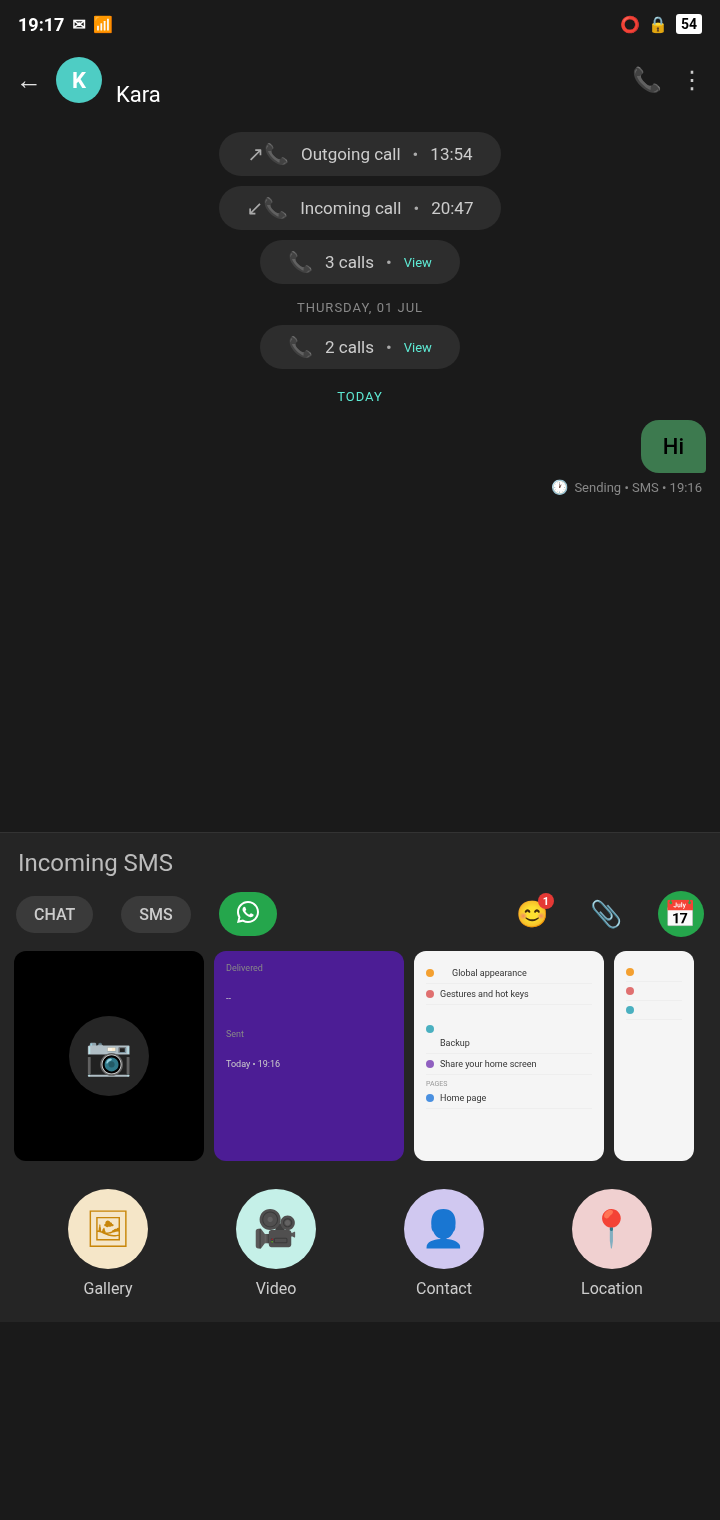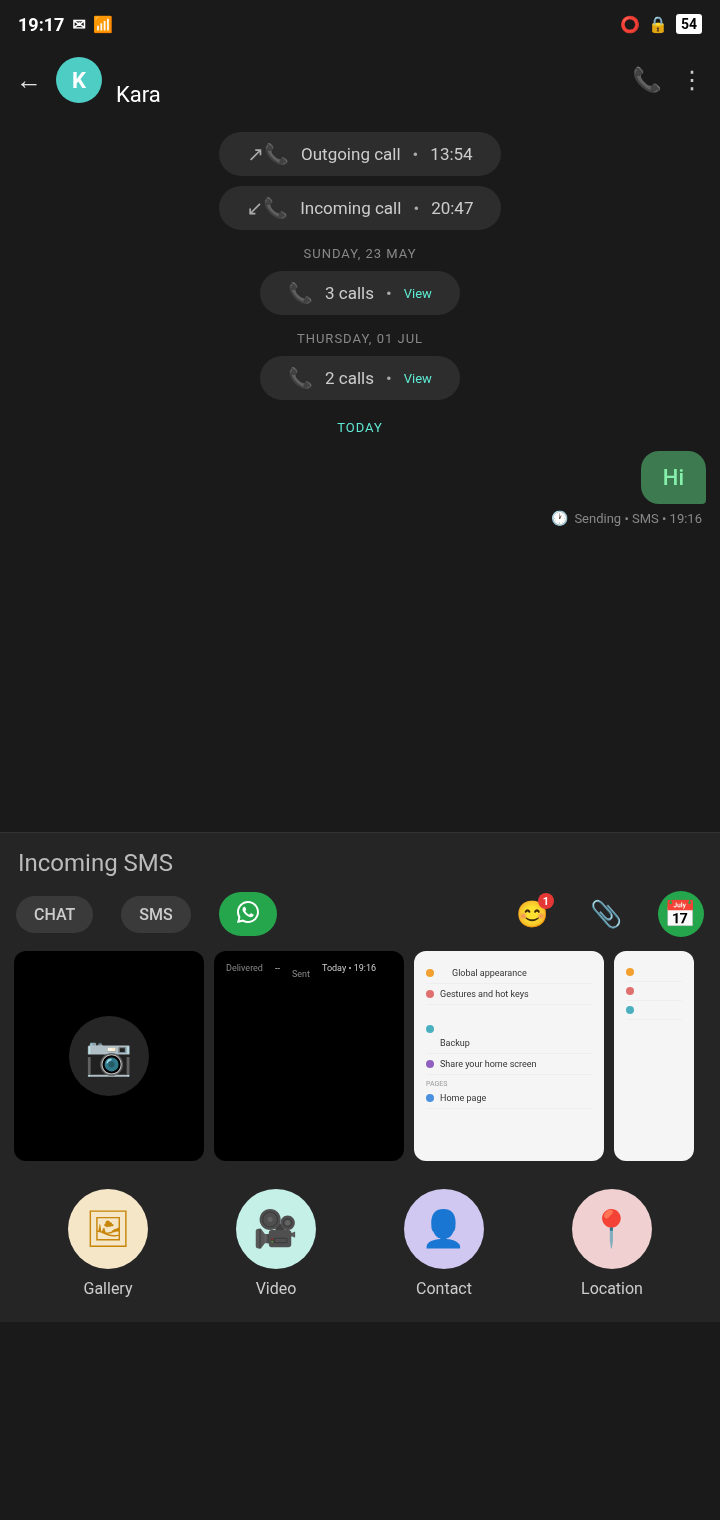--- a/index.html
+++ b/index.html
@@ -389,7 +389,6 @@
     <span>20:47</span>
   </div>
 
-  <div class="date-separator">SUNDAY, 23 MAY</div>
 
   <div class="call-pill">
     <span class="phone-icon">📞</span>

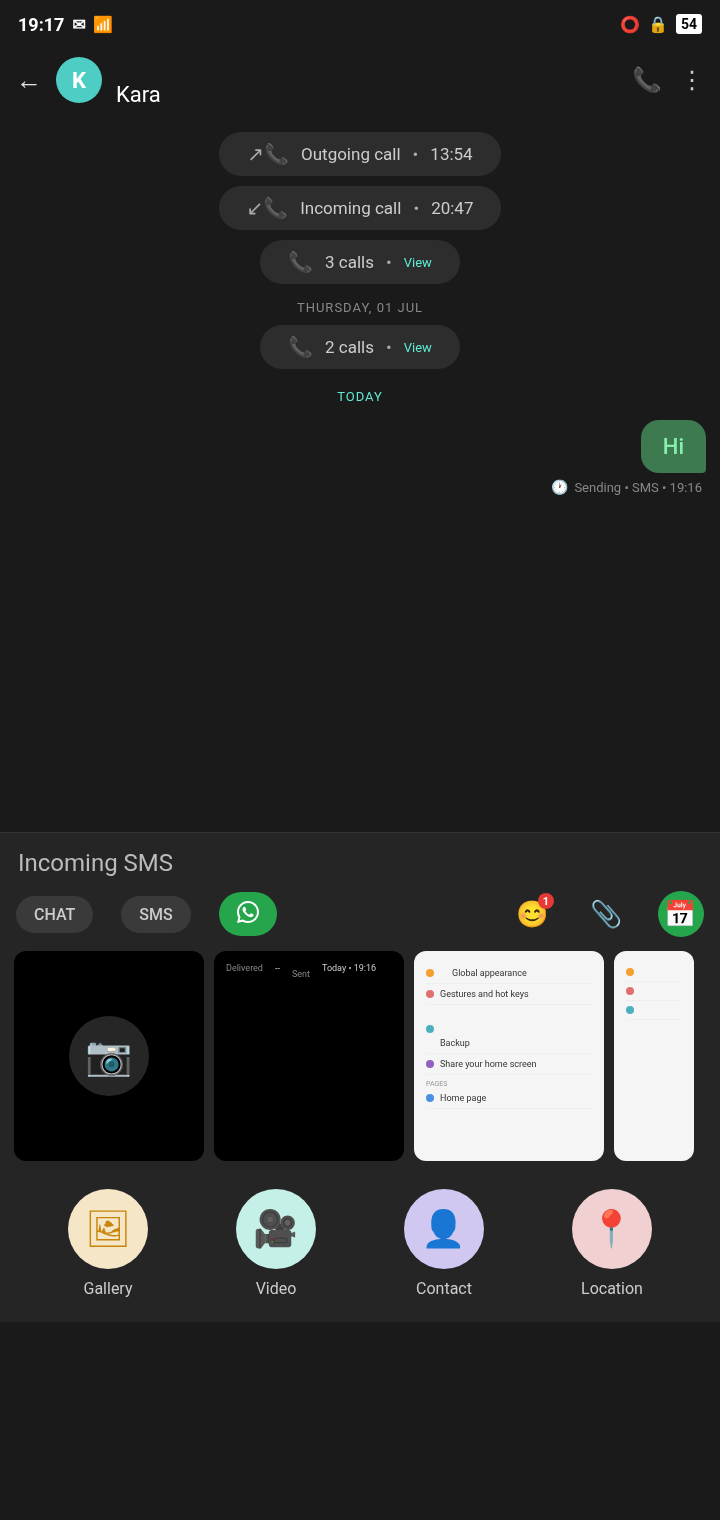--- a/index.html
+++ b/index.html
@@ -155,7 +155,7 @@
     }
     .bubble {
       background: #3d7a4f;
-      color: #86efac;
+      color: #000000;
       border-radius: 18px 18px 4px 18px;
       padding: 14px 22px;
       font-size: 22px;

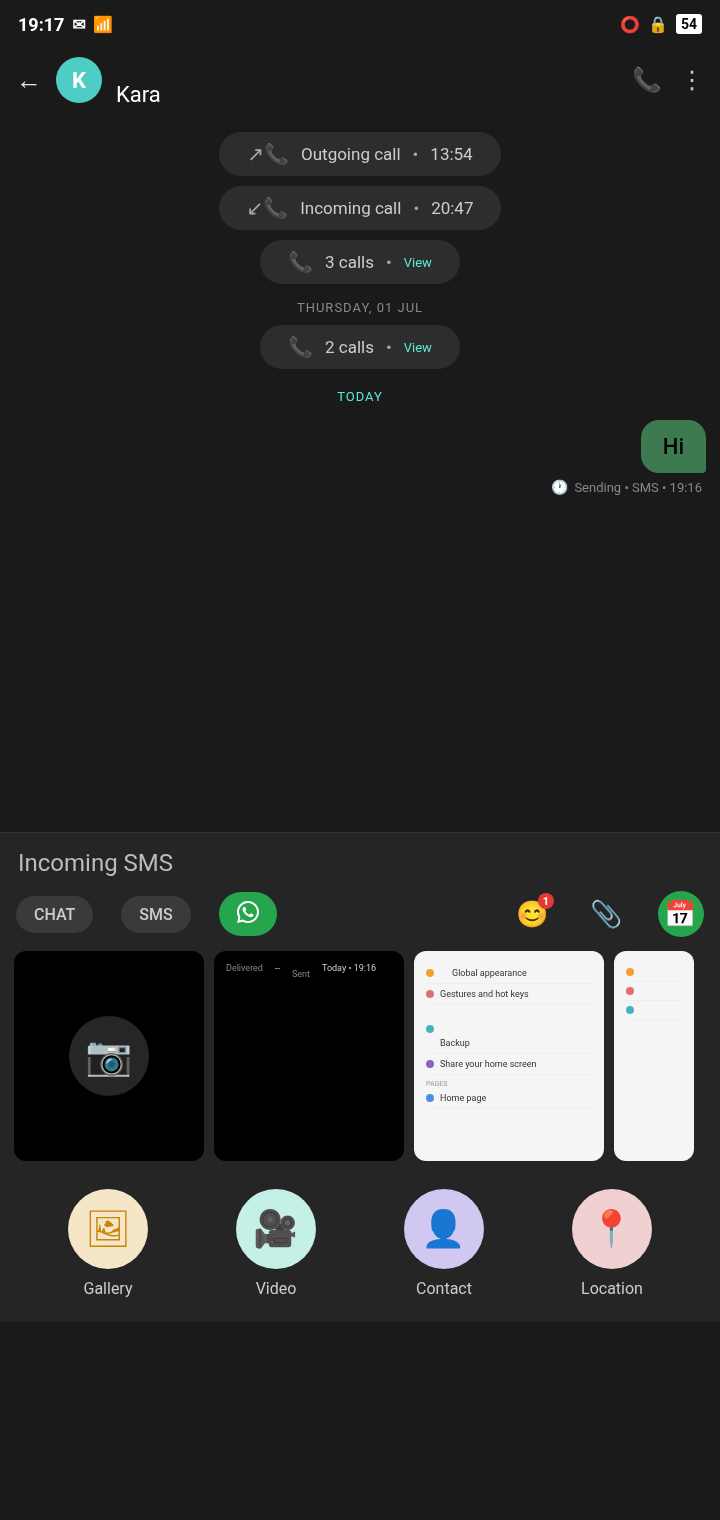--- a/index.html
+++ b/index.html
@@ -302,11 +302,11 @@
       padding-top: 5px;
     }
     .delivered-card {
-      background: #000000;
+      background: #4c1d95;
       padding: 12px;
       display: flex;
-      flex-direction: row;
-      gap: 12px;
+      flex-direction: column;
+      gap: 20px;
     }
     .delivered-label { font-size: 9px; color: #888; }
     .delivered-dash { font-size: 9px; color: #ccc; }

